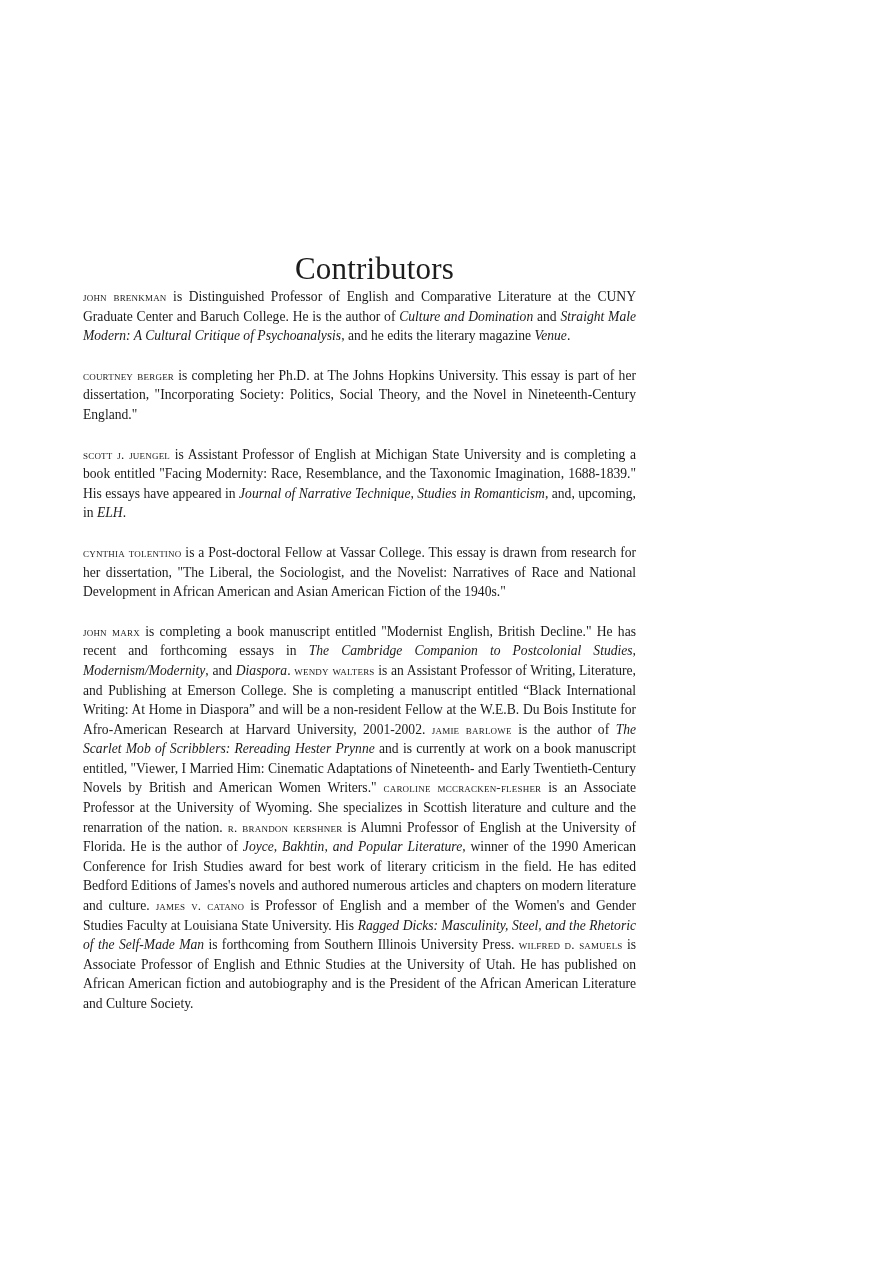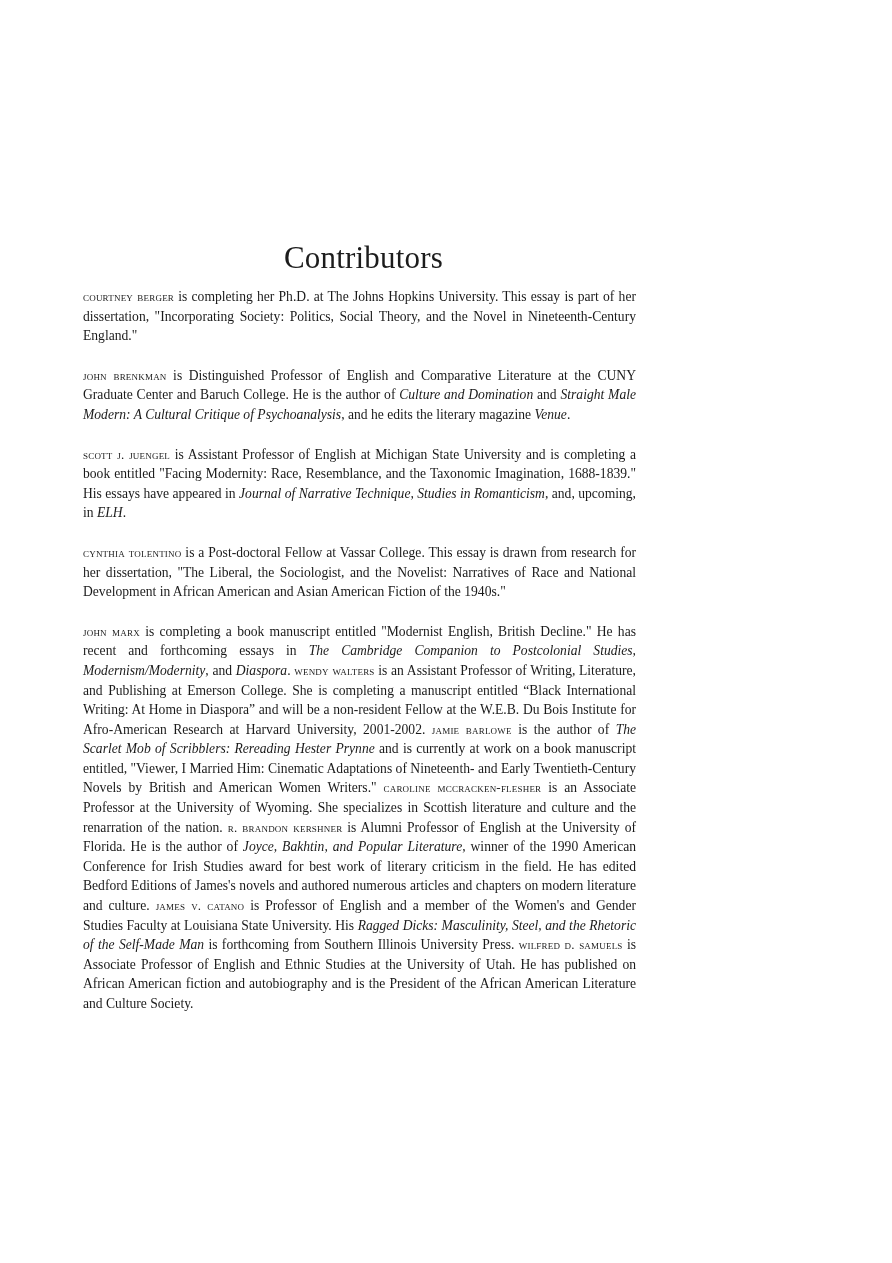--- a/index.html
+++ b/index.html
@@ -12,7 +12,7 @@
   .title {
     position: absolute; top: 236px; left: 0; width: 553px;
     text-align: center; font-size: 31px; font-weight: normal;
-    letter-spacing: 0.2px; color: #1c1c1c; margin: 4px;
+    letter-spacing: 0.2px; color: #1c1c1c; margin: 15px;
   }
   .entries { position: absolute; top: 287px; left: 0; width: 553px; }
   .entry {

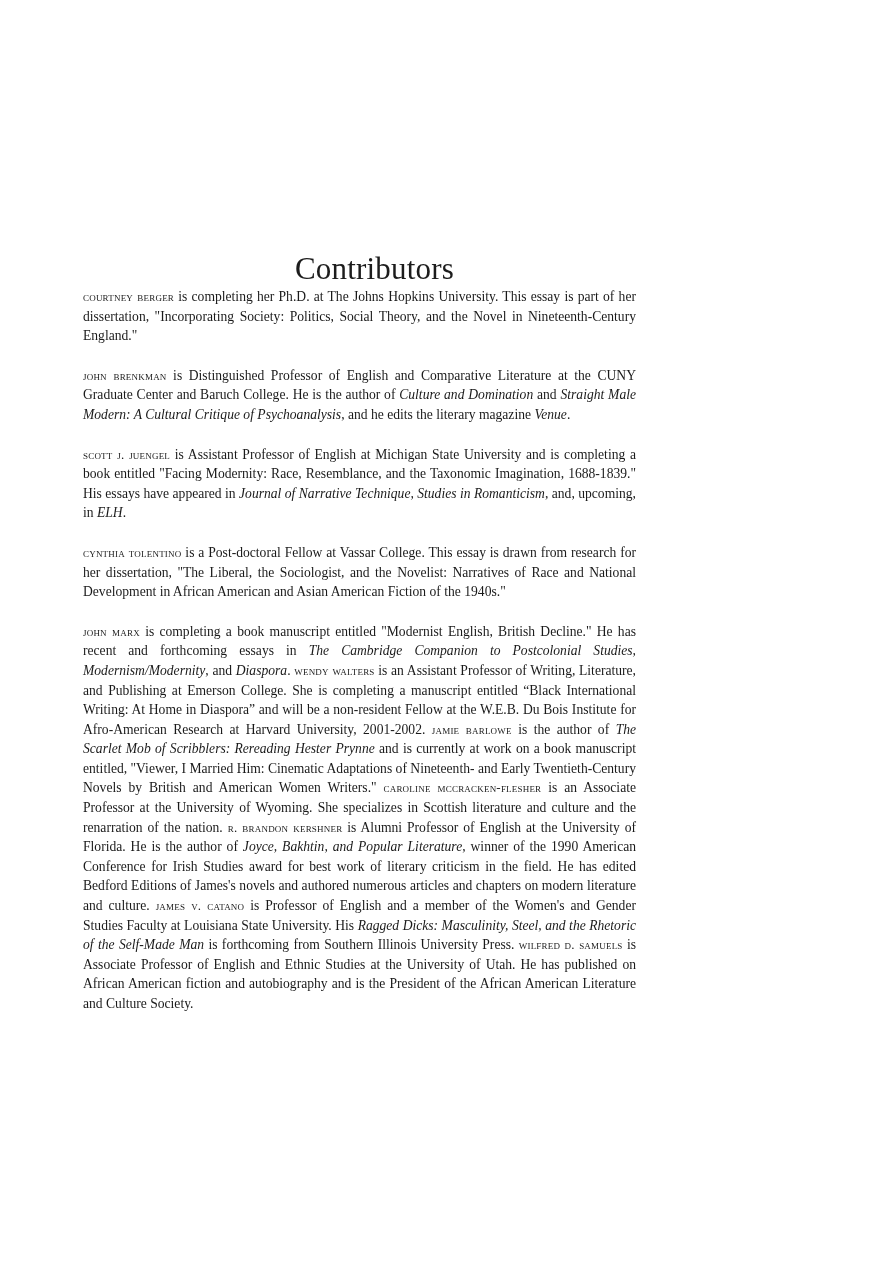--- a/index.html
+++ b/index.html
@@ -28,8 +28,8 @@
 <div class="page">
   <h1 class="title">Contributors</h1>
   <div class="entries">
+    <p class="entry"><span class="sc">JOHN BRENKMAN</span><span> is Distinguished Professor of English and Comparative Literature at the CUNY Graduate Center and Baruch College.  He is the author of </span><i>Culture and Domination</i><span> and </span><i>Straight Male Modern:  A Cultural Critique of Psychoanalysis</i><span>, and he edits the literary magazine </span><i>Venue</i><span>.</span></p>
     <p class="entry"><span class="sc">COURTNEY BERGER</span><span> is completing her Ph.D. at The Johns Hopkins University. This essay is part of her dissertation, "Incorporating Society: Politics, Social Theory, and the Novel in Nineteenth-Century England."</span></p>
-    <p class="entry"><span class="sc">JOHN BRENKMAN</span><span> is Distinguished Professor of English and Comparative Literature at the CUNY Graduate Center and Baruch College.  He is the author of </span><i>Culture and Domination</i><span> and </span><i>Straight Male Modern:  A Cultural Critique of Psychoanalysis</i><span>, and he edits the literary magazine </span><i>Venue</i><span>.</span></p>
     <p class="entry"><span class="sc">SCOTT J. JUENGEL</span><span> is Assistant Professor of English at Michigan State University and is completing a book entitled "Facing Modernity: Race, Resemblance, and the Taxonomic Imagination, 1688-1839."  His essays have appeared in </span><i>Journal of Narrative Technique, Studies in Romanticism</i><span>, and, upcoming,  in </span><i>ELH</i><span>.</span></p>
     <p class="entry"><span class="sc">CYNTHIA TOLENTINO</span><span> is a Post-doctoral Fellow at Vassar College. This essay is drawn from research for her dissertation, "The Liberal, the Sociologist, and the Novelist: Narratives of Race and National Development in African American and Asian American Fiction of the 1940s."</span></p>
     <p class="entry"><span class="sc">JOHN MARX</span><span> is completing a book manuscript entitled "Modernist English, British Decline." He has recent and forthcoming essays in </span><i>The Cambridge Companion to Postcolonial Studies, Modernism/Modernity</i><span>, and </span><i>Diaspora</i><span>. </span><span class="sc">WENDY WALTERS</span><span> is an Assistant Professor of Writing, Literature, and Publishing at Emerson College. She is completing a manuscript entitled “Black International Writing: At Home in Diaspora” and will be a non-resident Fellow at the W.E.B. Du Bois Institute for Afro-American Research at Harvard University, 2001-2002. </span><span class="sc">JAMIE BARLOWE</span><span> is the author of </span><i>The Scarlet Mob of Scribblers: Rereading Hester Prynne</i><span> and is currently at work on a book manuscript entitled, "Viewer, I Married Him: Cinematic Adaptations of Nineteenth- and Early Twentieth-Century Novels by British and American Women Writers." </span><span class="sc">CAROLINE MCCRACKEN-FLESHER</span><span> is an Associate Professor at the University of Wyoming. She specializes in Scottish literature and culture and the renarration of the nation. </span><span class="sc">R. BRANDON KERSHNER</span><span> is Alumni Professor of English at the University of Florida. He is the author of </span><i>Joyce, Bakhtin, and Popular Literature</i><span>, winner of the 1990 American Conference for Irish Studies award for best work of literary criticism in the field.  He has edited Bedford Editions of James's novels and authored numerous articles and chapters on modern literature and culture. </span><span class="sc">JAMES V. CATANO</span><span> is Professor of English and a member of the Women's and Gender Studies Faculty at Louisiana State University.  His </span><i>Ragged Dicks: Masculinity, Steel, and the Rhetoric of the Self-Made Man</i><span> is forthcoming from Southern Illinois University Press. </span><span class="sc">WILFRED D. SAMUELS</span><span> is Associate Professor of English and Ethnic Studies at the University of Utah. He has published on African American fiction and autobiography and is the President of the African American Literature and Culture Society.</span></p>

